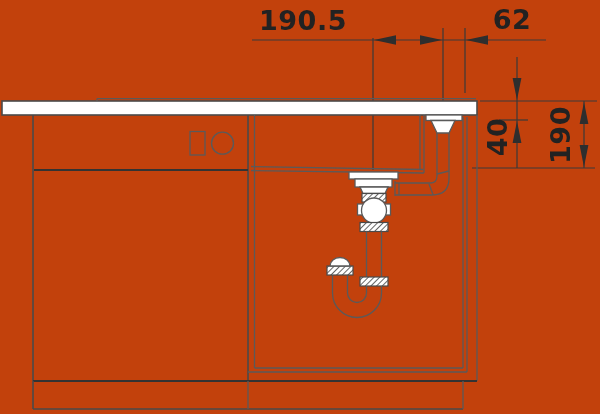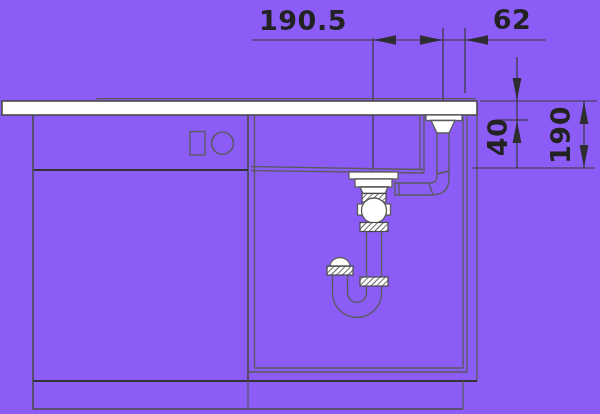--- a/index.html
+++ b/index.html
@@ -4,7 +4,7 @@
 <style>
   html,body{margin:0;padding:0;background:#ffffff;}
   .stage{
-    position:relative;width:600px;height:414px;background:#8b5cf6;
+    position:relative;width:600px;height:414px;background:#c2410c;
     font-family:"DejaVu Sans","Liberation Sans",sans-serif;overflow:hidden;
   }
   svg{display:block}

